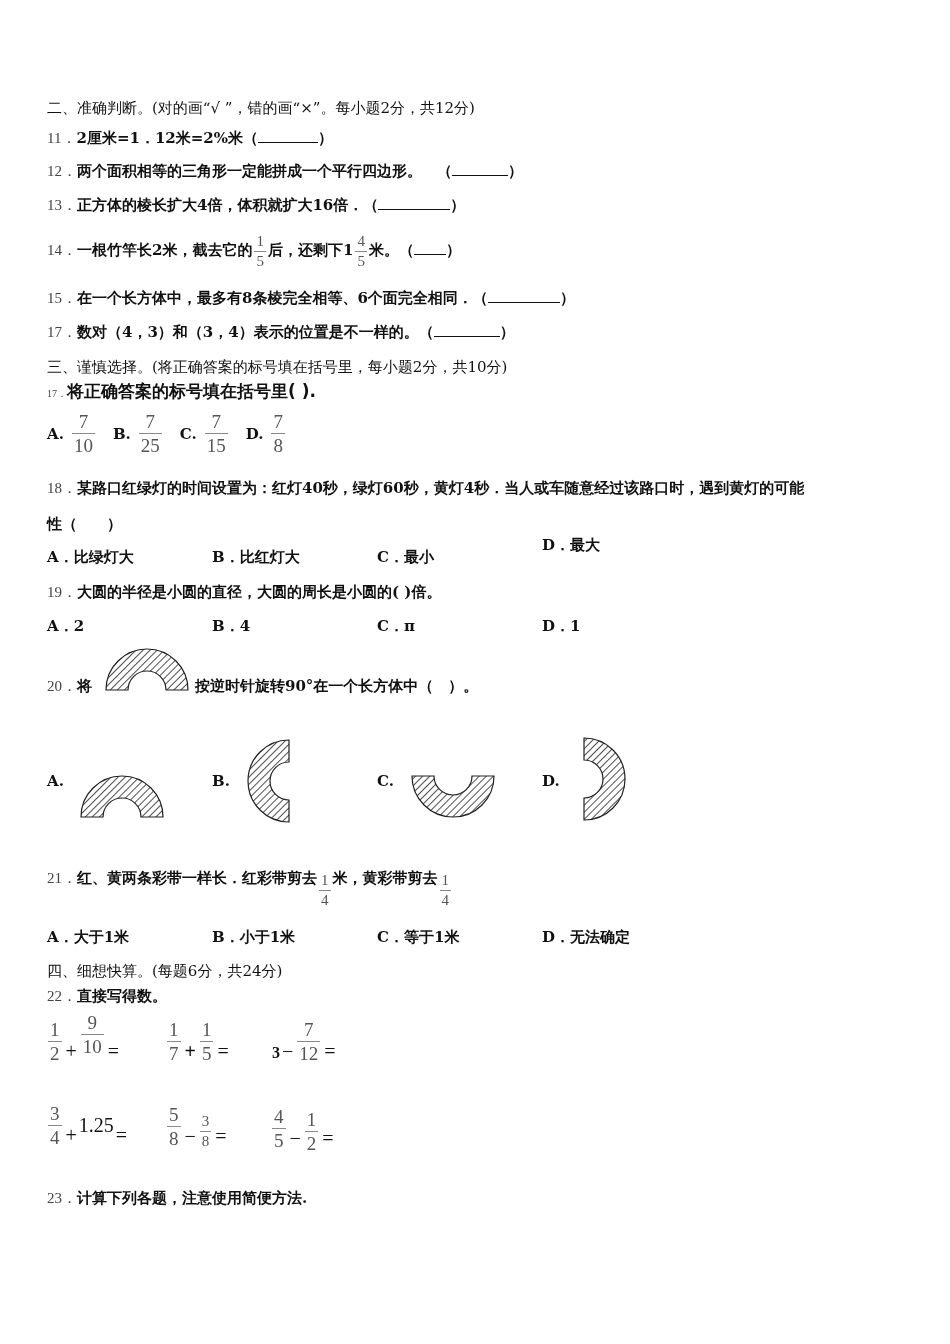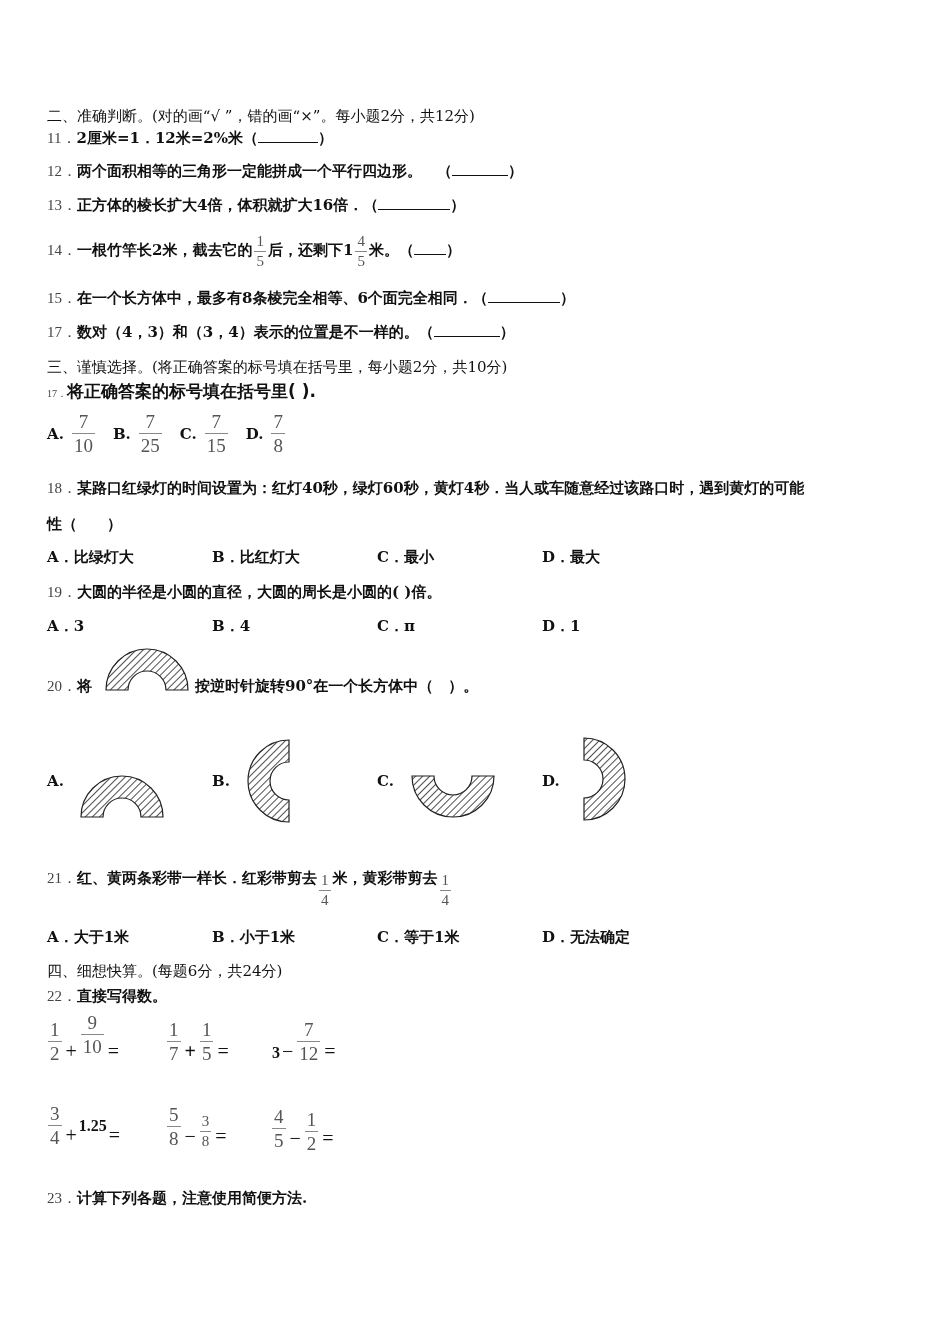--- a/index.html
+++ b/index.html
@@ -32,7 +32,7 @@
   </defs>
 </svg>
 
-<div class="ln sec" style="top:106px">二、准确判断。(对的画“√ ”，错的画“×”。每小题2分，共12分)</div>
+<div class="ln sec" style="top:98px">二、准确判断。(对的画“√ ”，错的画“×”。每小题2分，共12分)</div>
 
 <div class="ln" style="top:128px">
   <span class="num">11．</span><span>2厘米=1．12米=2%米（</span><span class="blank" style="width:60px"></span><span>）</span>

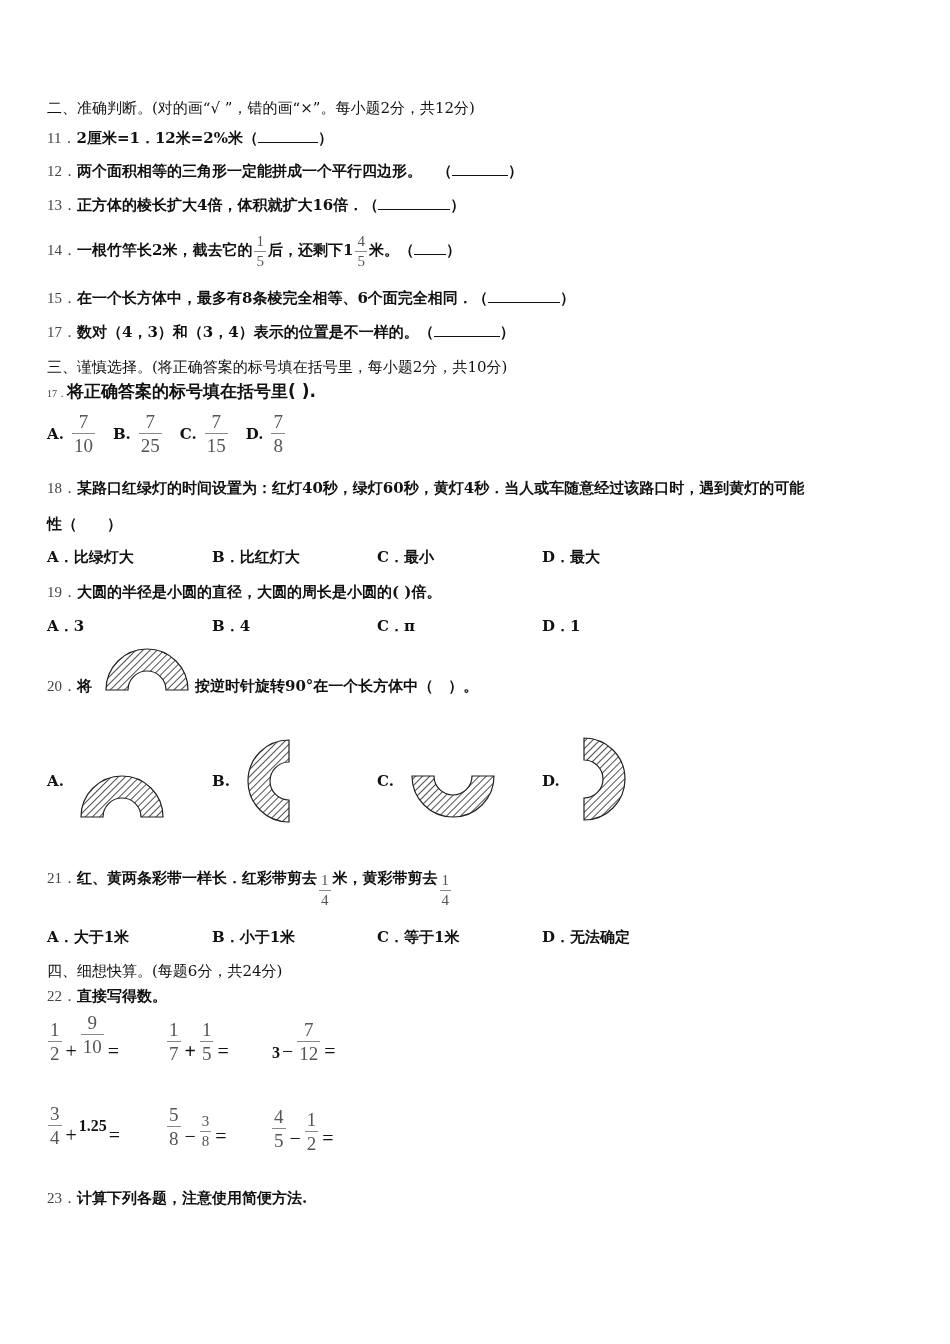--- a/index.html
+++ b/index.html
@@ -108,7 +108,7 @@
 <div class="opt" style="left:47px; top:548px">A．比绿灯大</div>
 <div class="opt" style="left:212px; top:548px">B．比红灯大</div>
 <div class="opt" style="left:377px; top:548px">C．最小</div>
-<div class="opt" style="left:542px; top:548px">D．最大</div>
+<div class="opt" style="left:542px; top:536px">D．最大</div>
 
 <div class="ln" style="top:582px">
   <span class="num">19．</span><span>大圆的半径是小圆的直径，大圆的周长是小圆的(  )倍。</span>

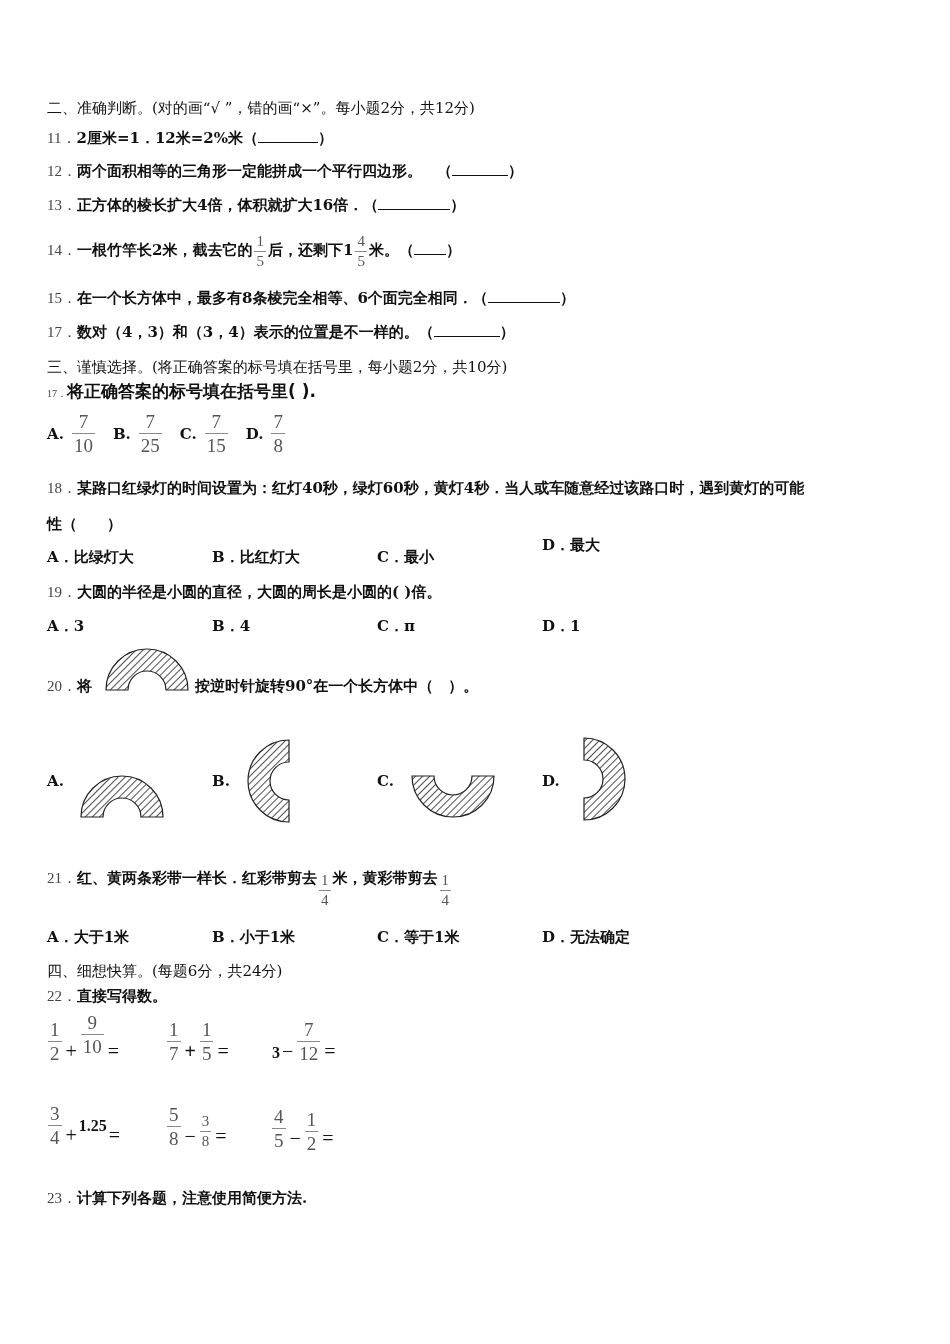--- a/index.html
+++ b/index.html
@@ -113,7 +113,7 @@
 <div class="ln" style="top:582px">
   <span class="num">19．</span><span>大圆的半径是小圆的直径，大圆的周长是小圆的(  )倍。</span>
 </div>
-<div class="opt" style="left:47px; top:617px">A．3</div>
+<div class="opt" style="left:47px; top:617px">A．2</div>
 <div class="opt" style="left:212px; top:617px">B．4</div>
 <div class="opt" style="left:377px; top:617px">C．π</div>
 <div class="opt" style="left:542px; top:617px">D．1</div>

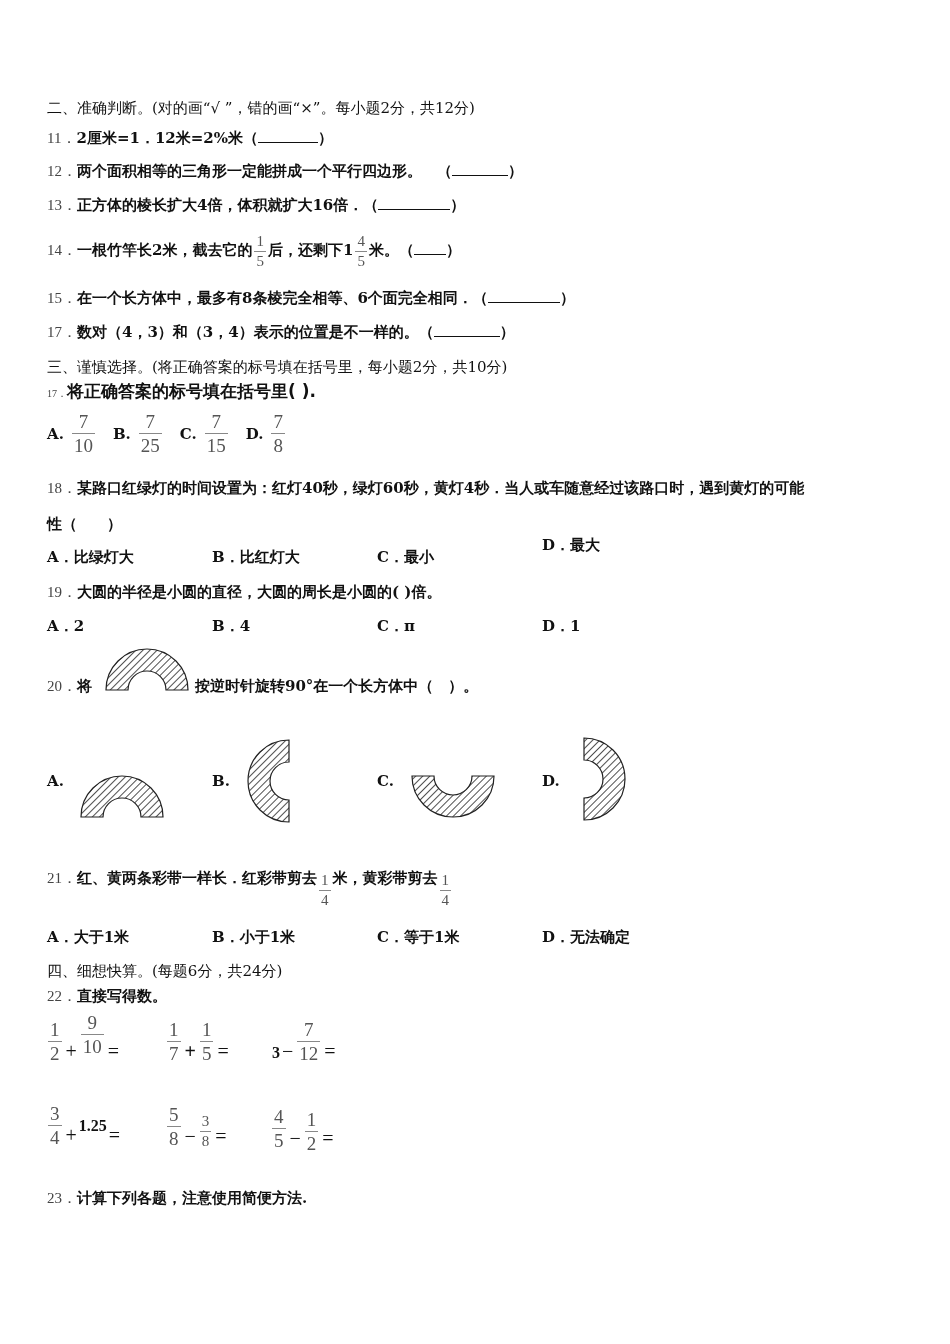--- a/index.html
+++ b/index.html
@@ -205,7 +205,7 @@
       <span class="d">4</span>
     </span>
   <span class="op" style="margin-top:20px">+</span>
-  <span style="font-weight:bold;font-size:16px;">1.25</span>
+  <span style="font-weight:normal;font-size:20px;">1.25</span>
   <span class="op" style="margin-top:20px">=</span>
 </div>
 <div class="math" style="left:165px; top:1104px">

